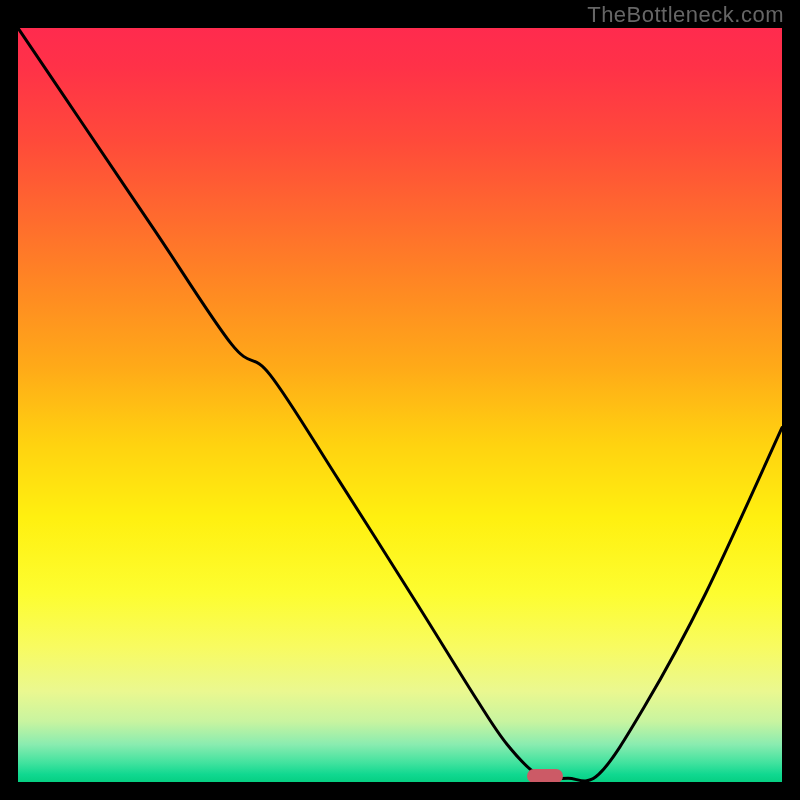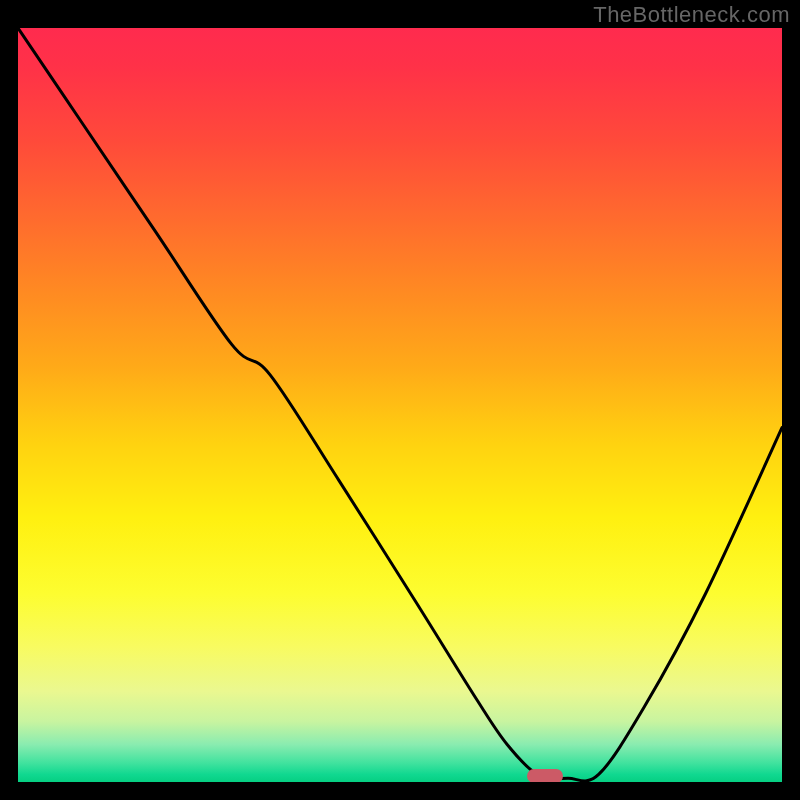--- a/index.html
+++ b/index.html
@@ -19,7 +19,7 @@
   .watermark {
     position: absolute;
     top: 2px;
-    right: 10px;
+    right: 16px;
     color: #666;
     font-size: 22px;
     font-weight: 500;

